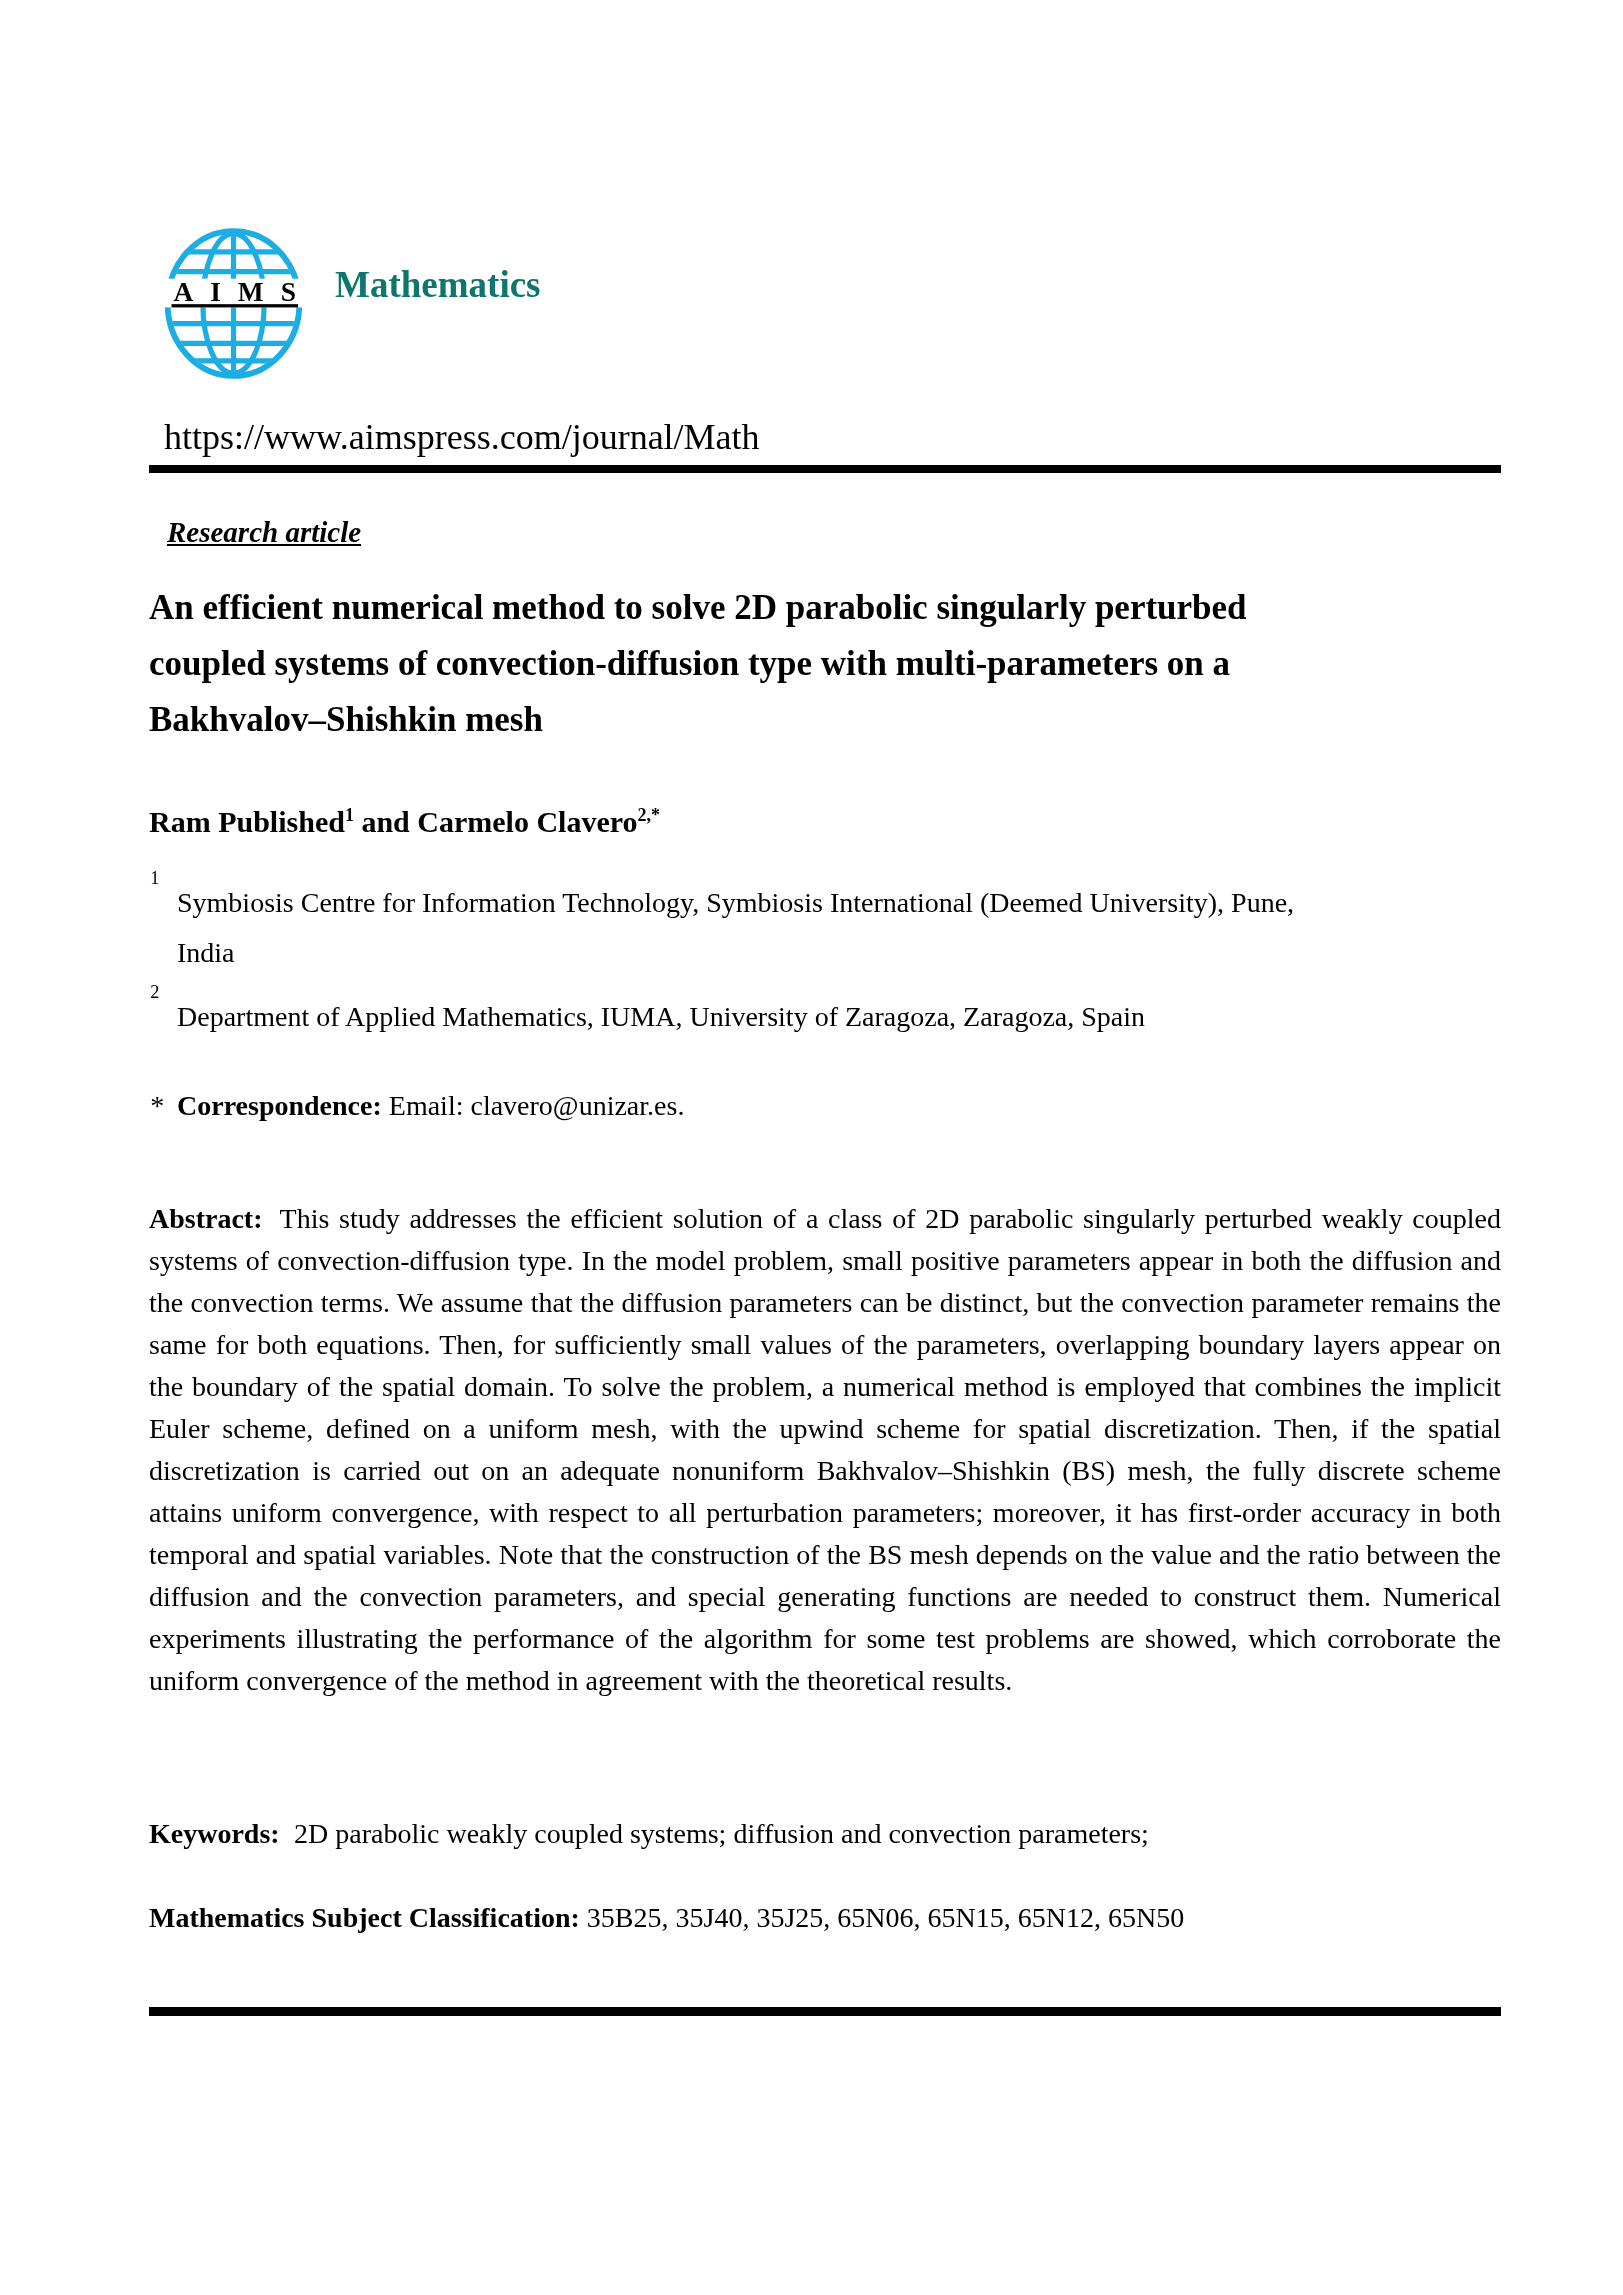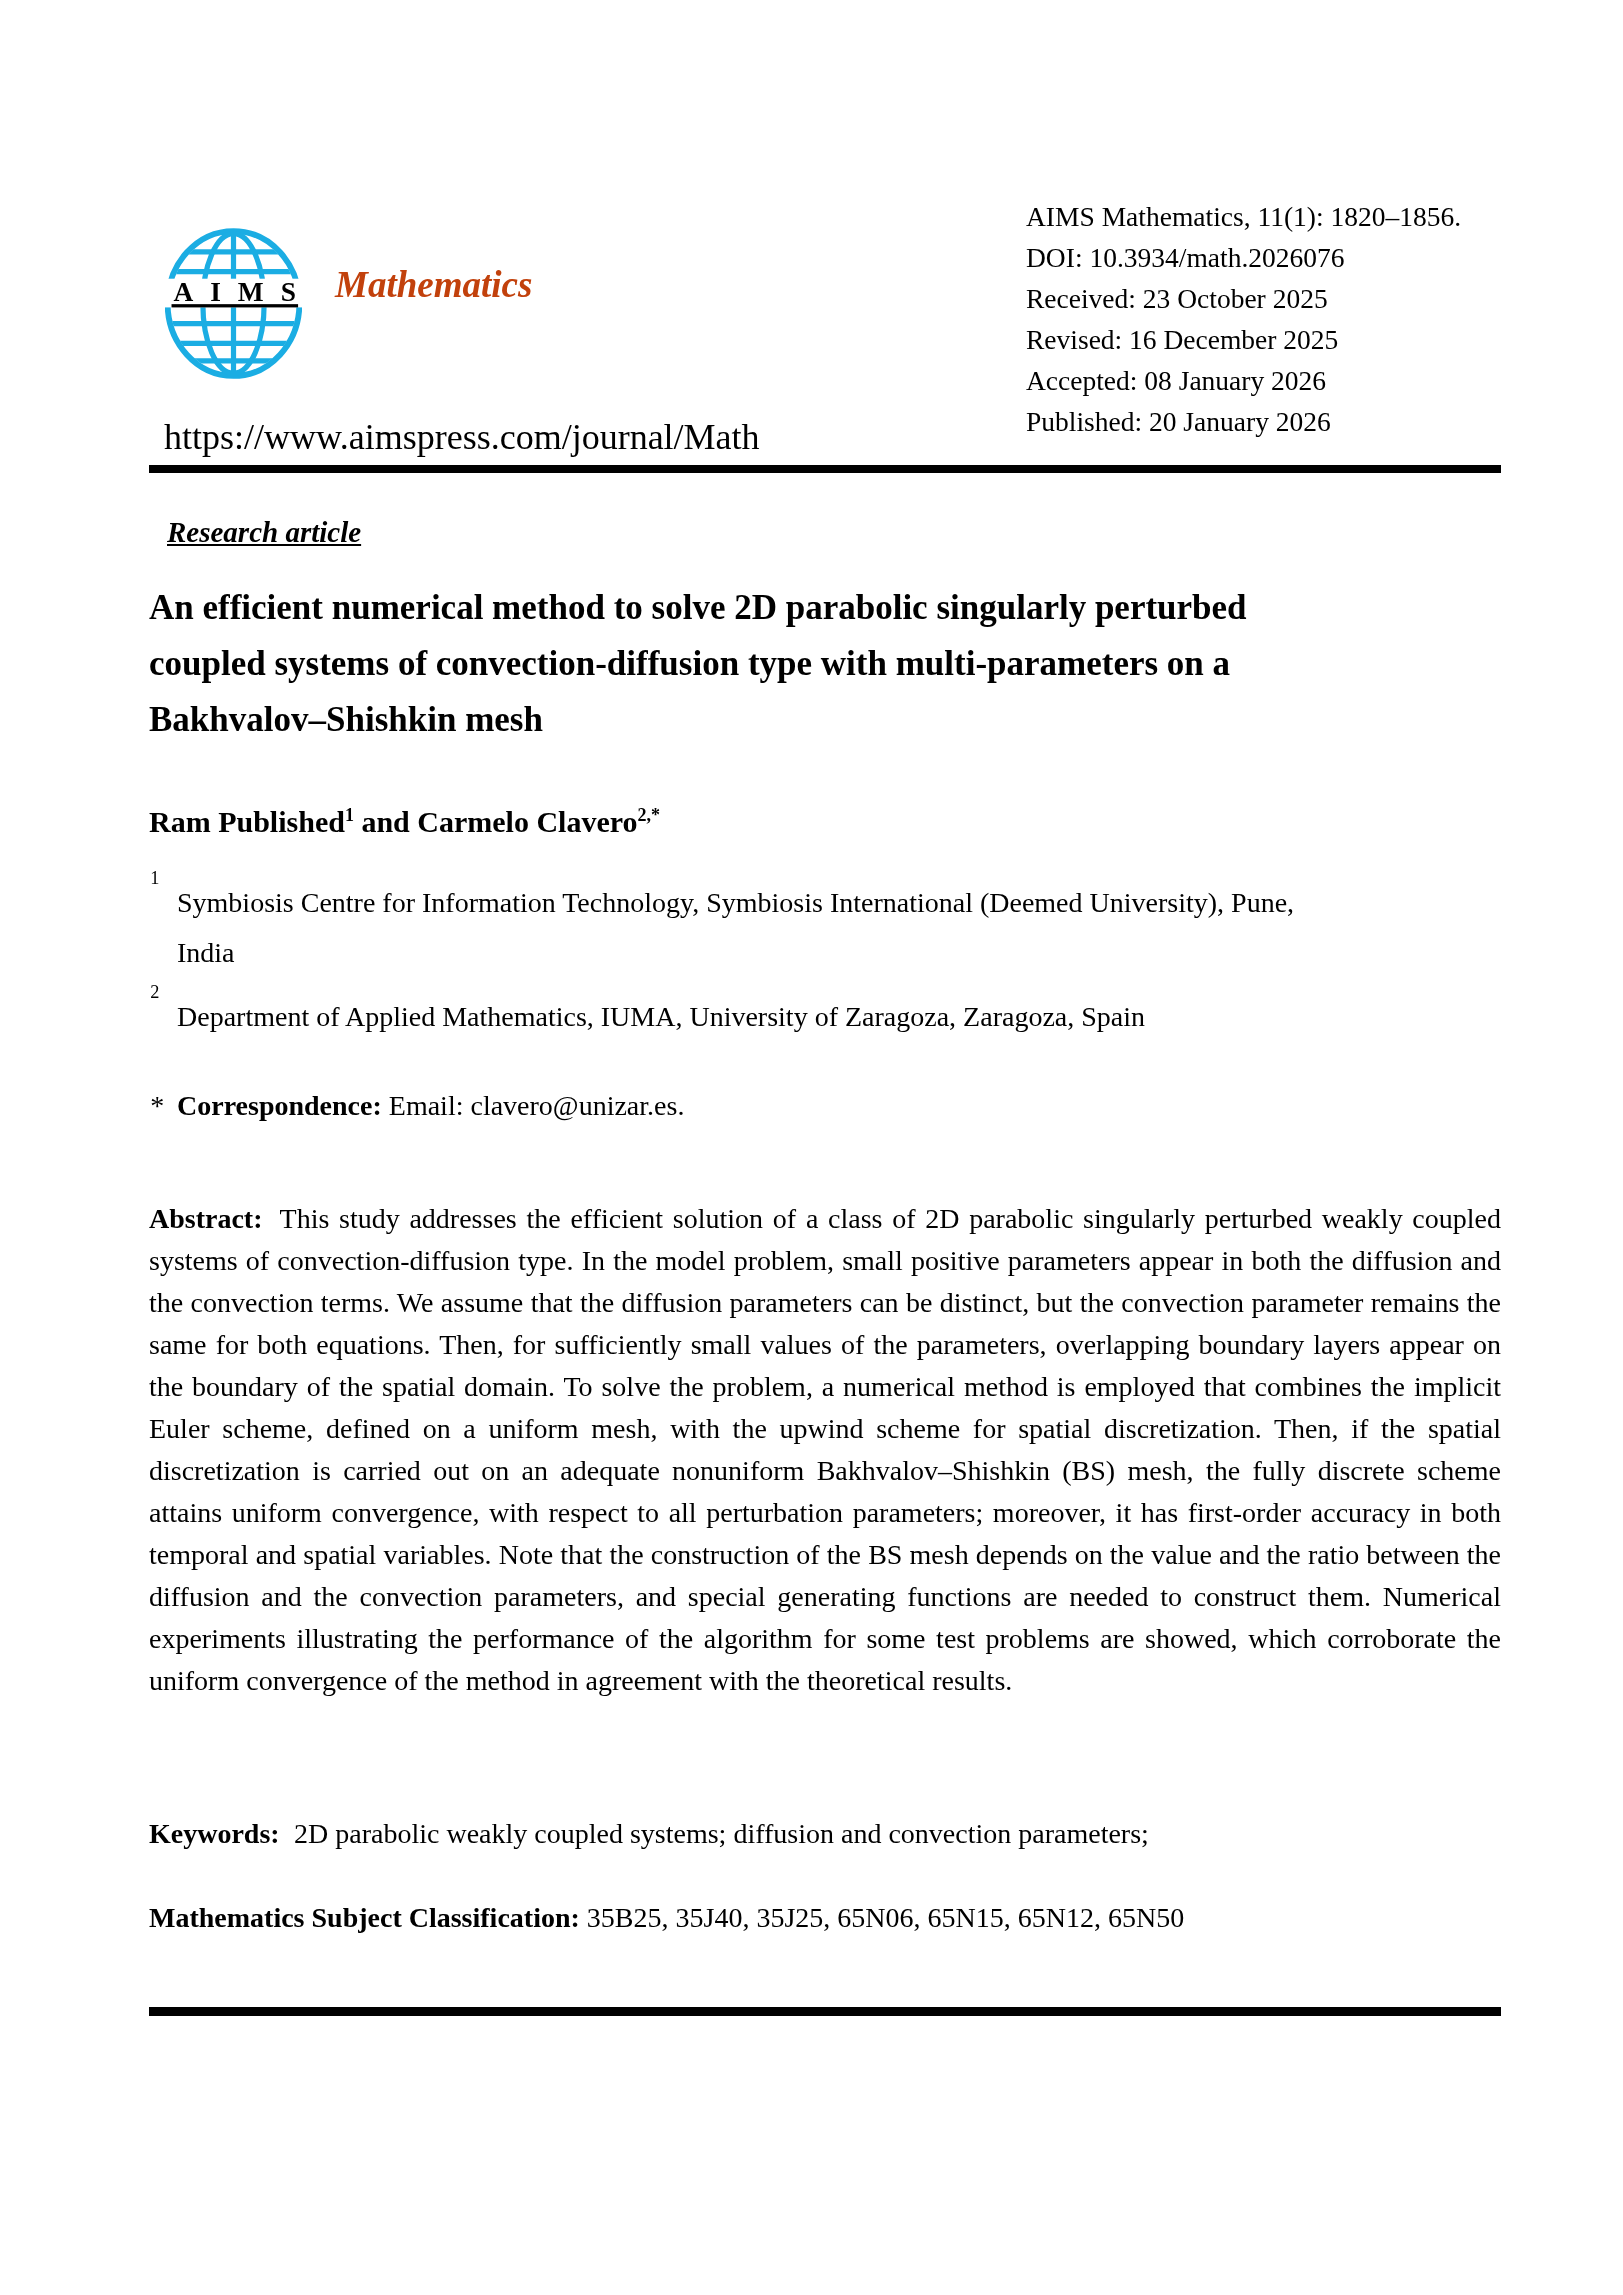--- a/index.html
+++ b/index.html
@@ -191,14 +191,6 @@
 
   <div class="journal-url">https://www.aimspress.com/journal/Math</div>
 
-  <div class="meta-block">
-    <div>AIMS Mathematics, 11(1): 1820–1856.</div>
-    <div>DOI: 10.3934/math.2026076</div>
-    <div>Received: 23 October 2025</div>
-    <div>Revised: 16 December 2025</div>
-    <div>Accepted: 08 January 2026</div>
-    <div>Published: 20 January 2026</div>
-  </div>
 
   <div class="rule rule-top"></div>
 

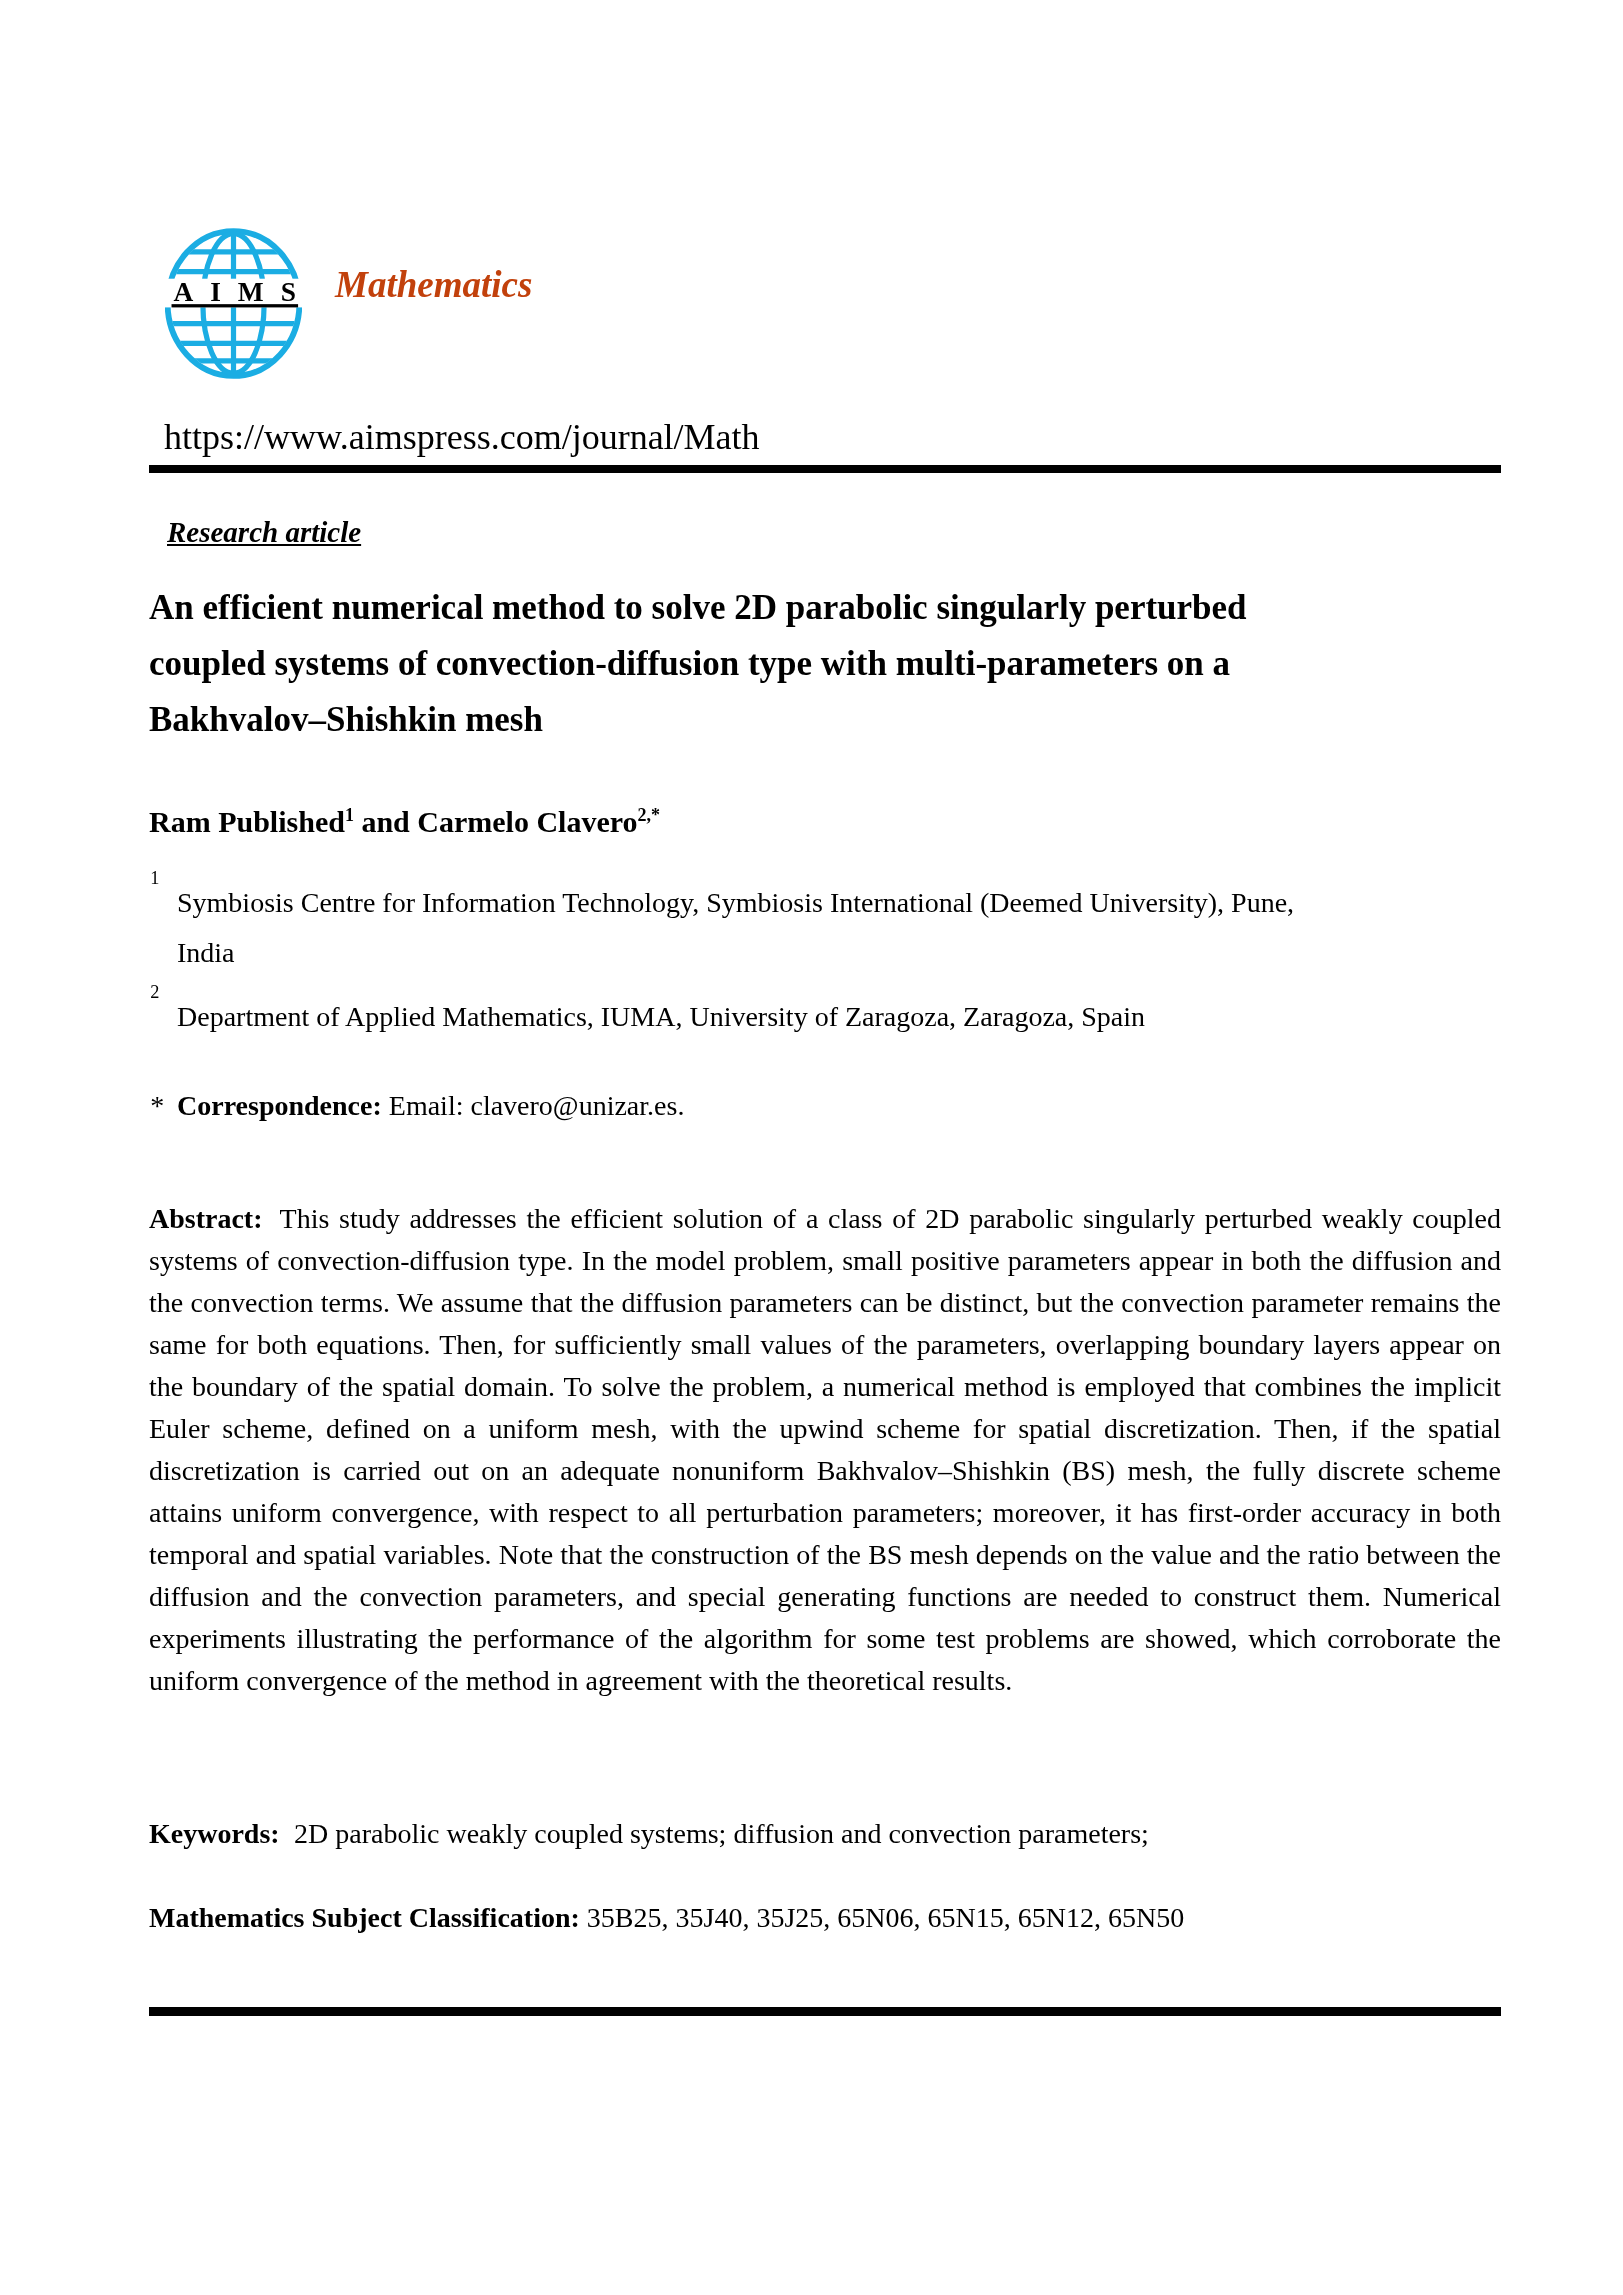--- a/index.html
+++ b/index.html
@@ -27,8 +27,7 @@
     top: 266px;
     font-size: 37px;
     font-weight: bold;
-    font-style: italic;
-    color: #c2410c;
+    color: #0f766e;
     line-height: 1;
     white-space: nowrap;
   }

